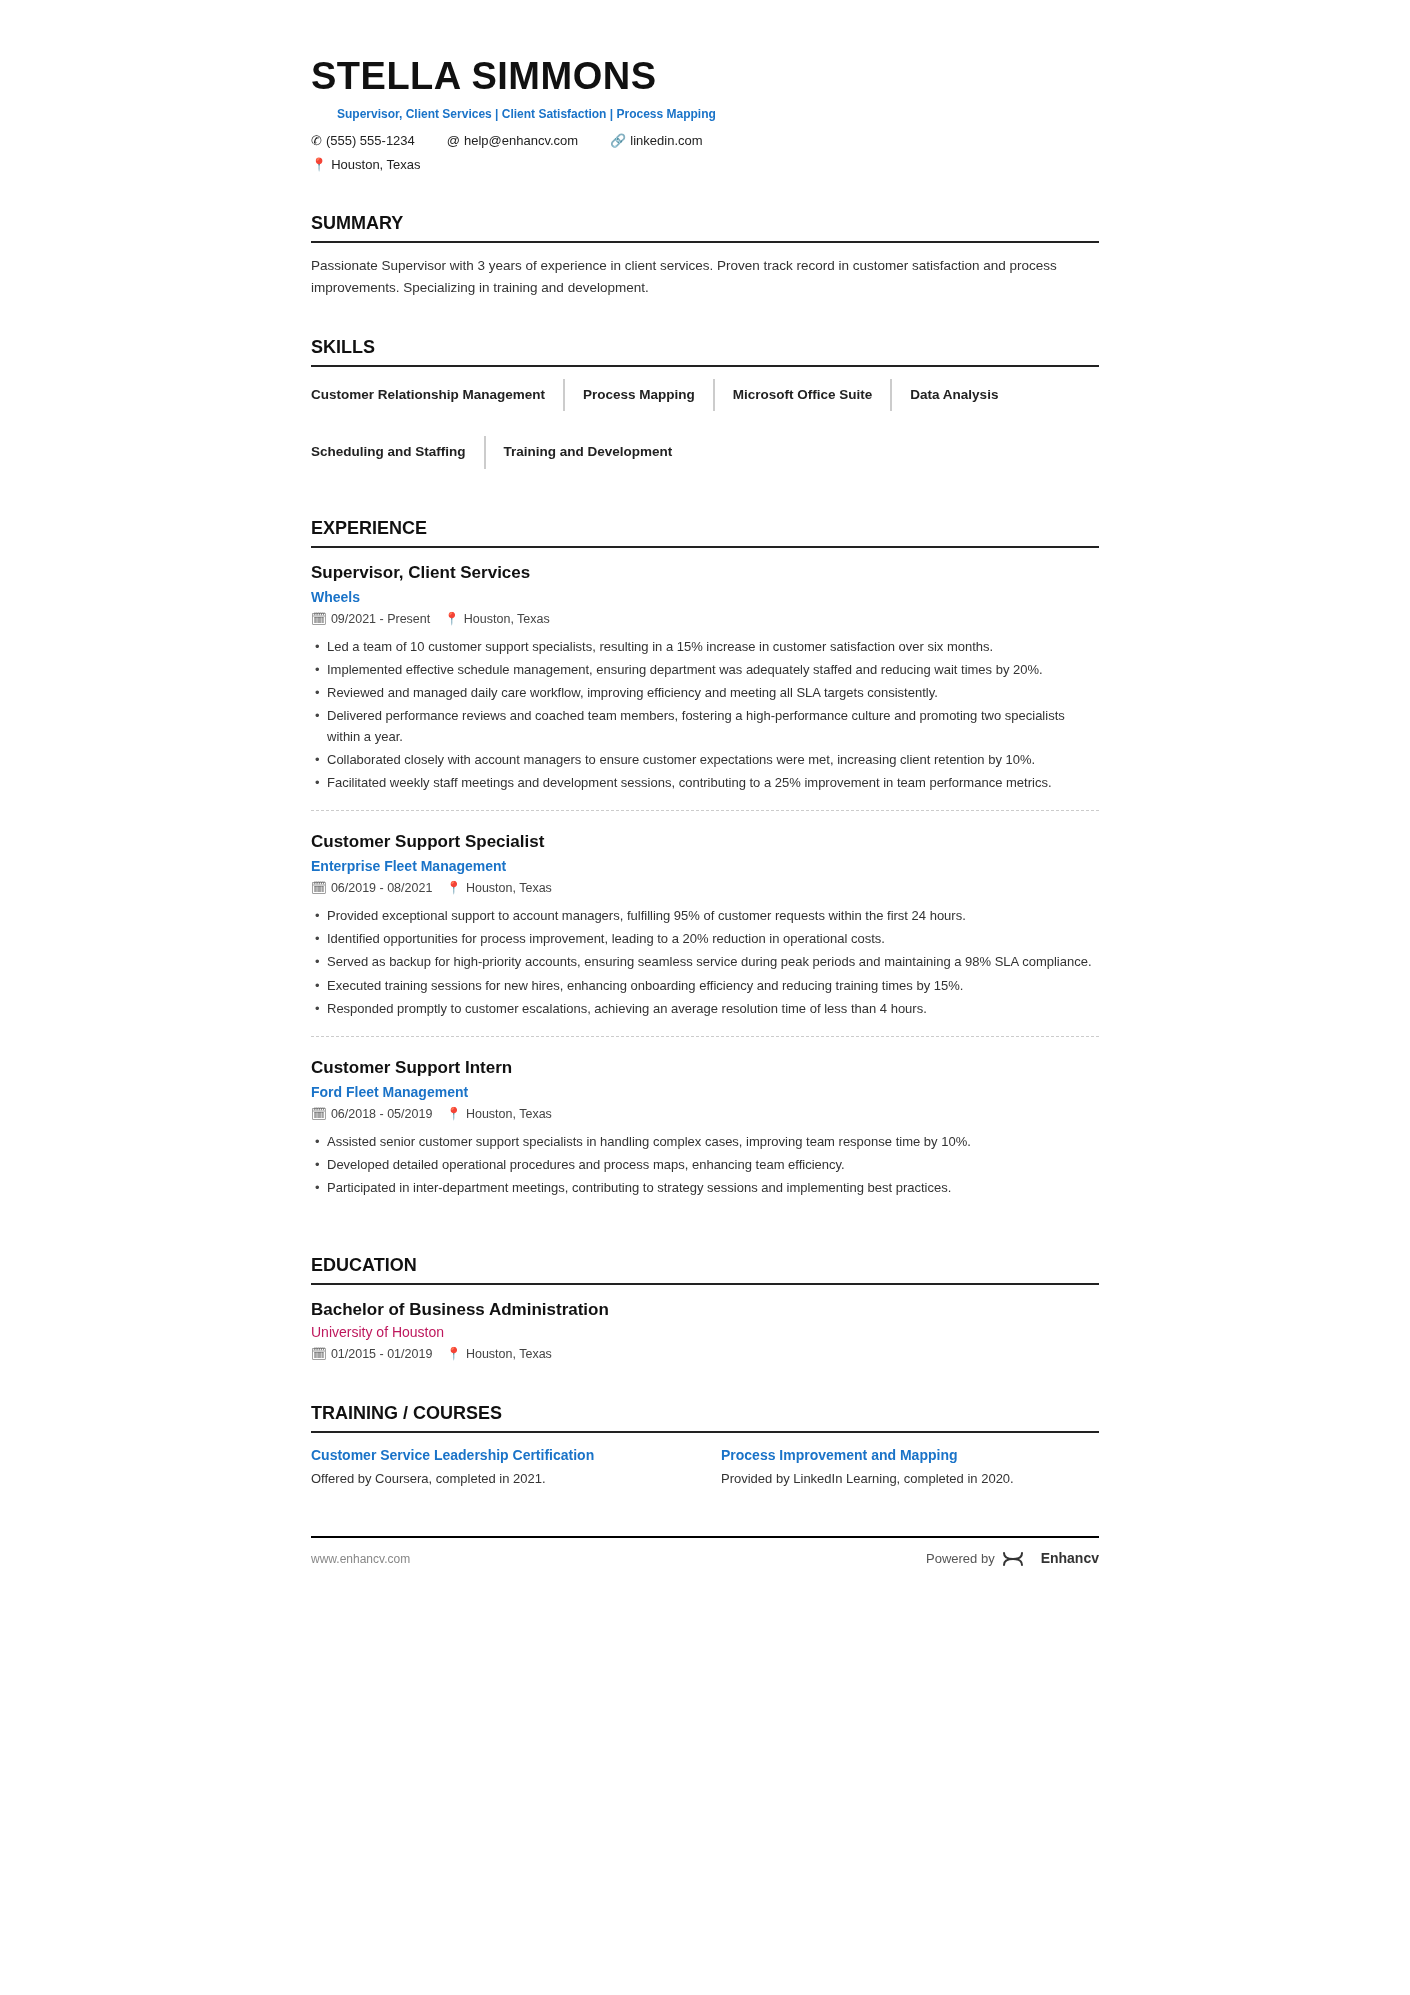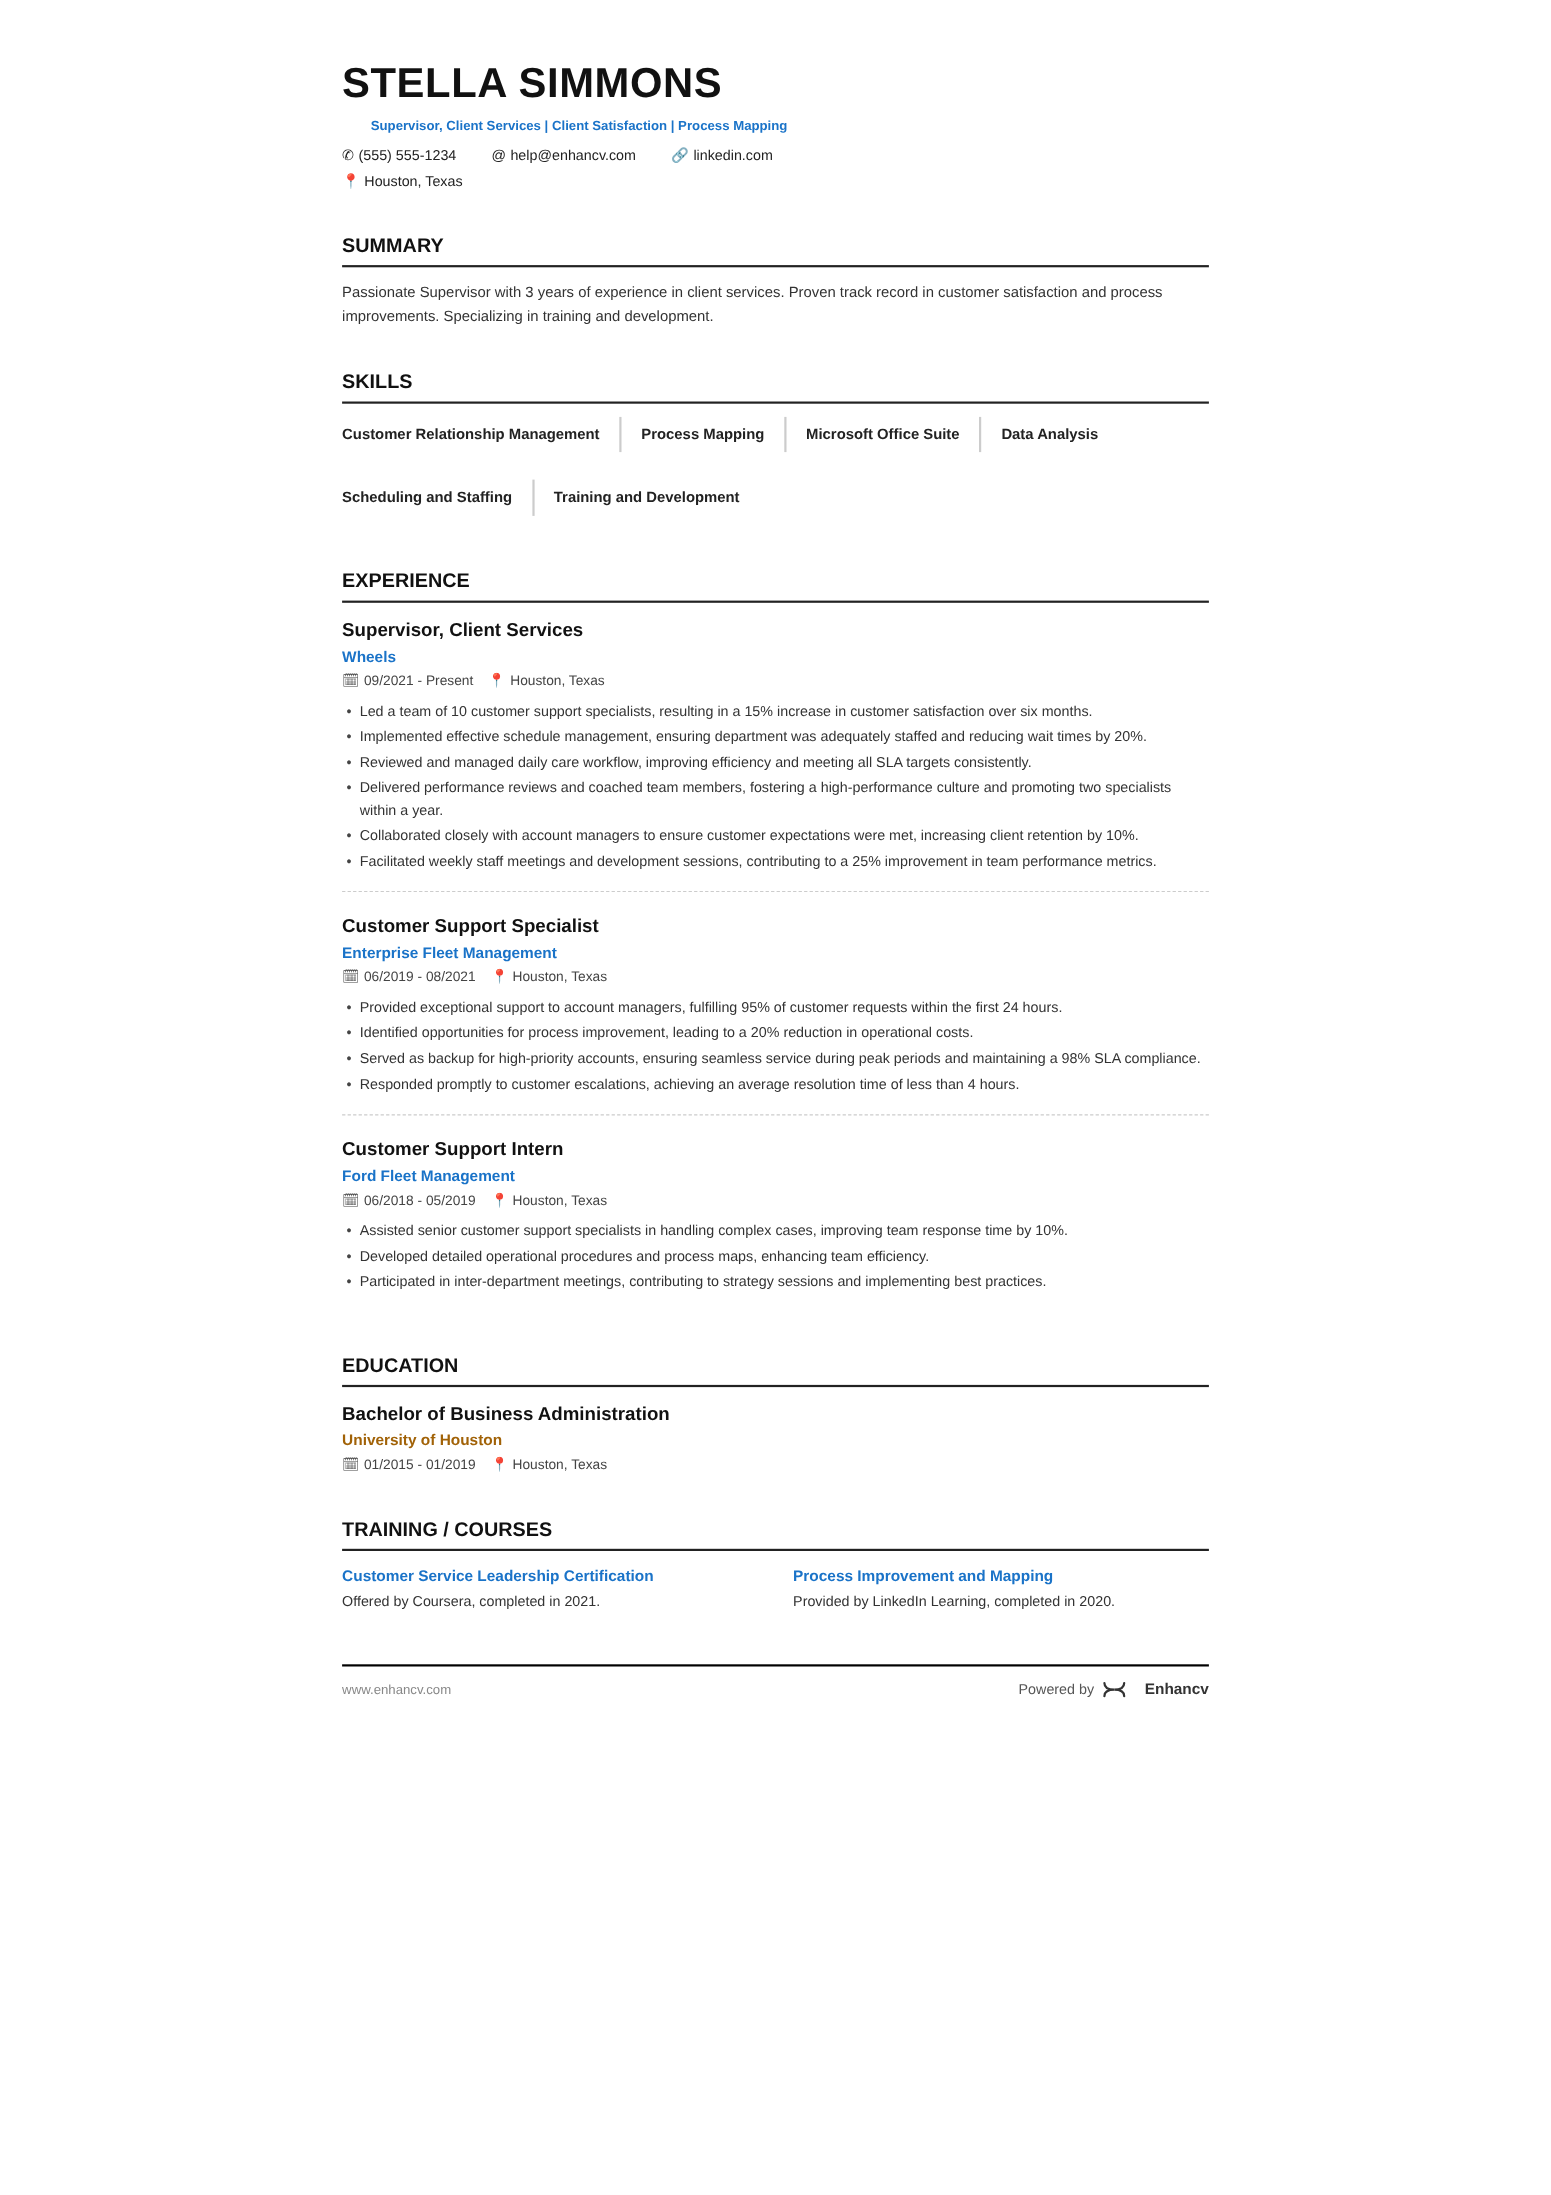--- a/index.html
+++ b/index.html
@@ -290,6 +290,7 @@
         <li>Provided exceptional support to account managers, fulfilling 95% of customer requests within the first 24 hours.</li>
         <li>Identified opportunities for process improvement, leading to a 20% reduction in operational costs.</li>
         <li>Served as backup for high-priority accounts, ensuring seamless service during peak periods and maintaining a 98% SLA compliance.</li>
+        <li>Executed training sessions for new hires, enhancing onboarding efficiency and reducing training times by 15%.</li>
         <li>Responded promptly to customer escalations, achieving an average resolution time of less than 4 hours.</li>
       </ul>
     </div>

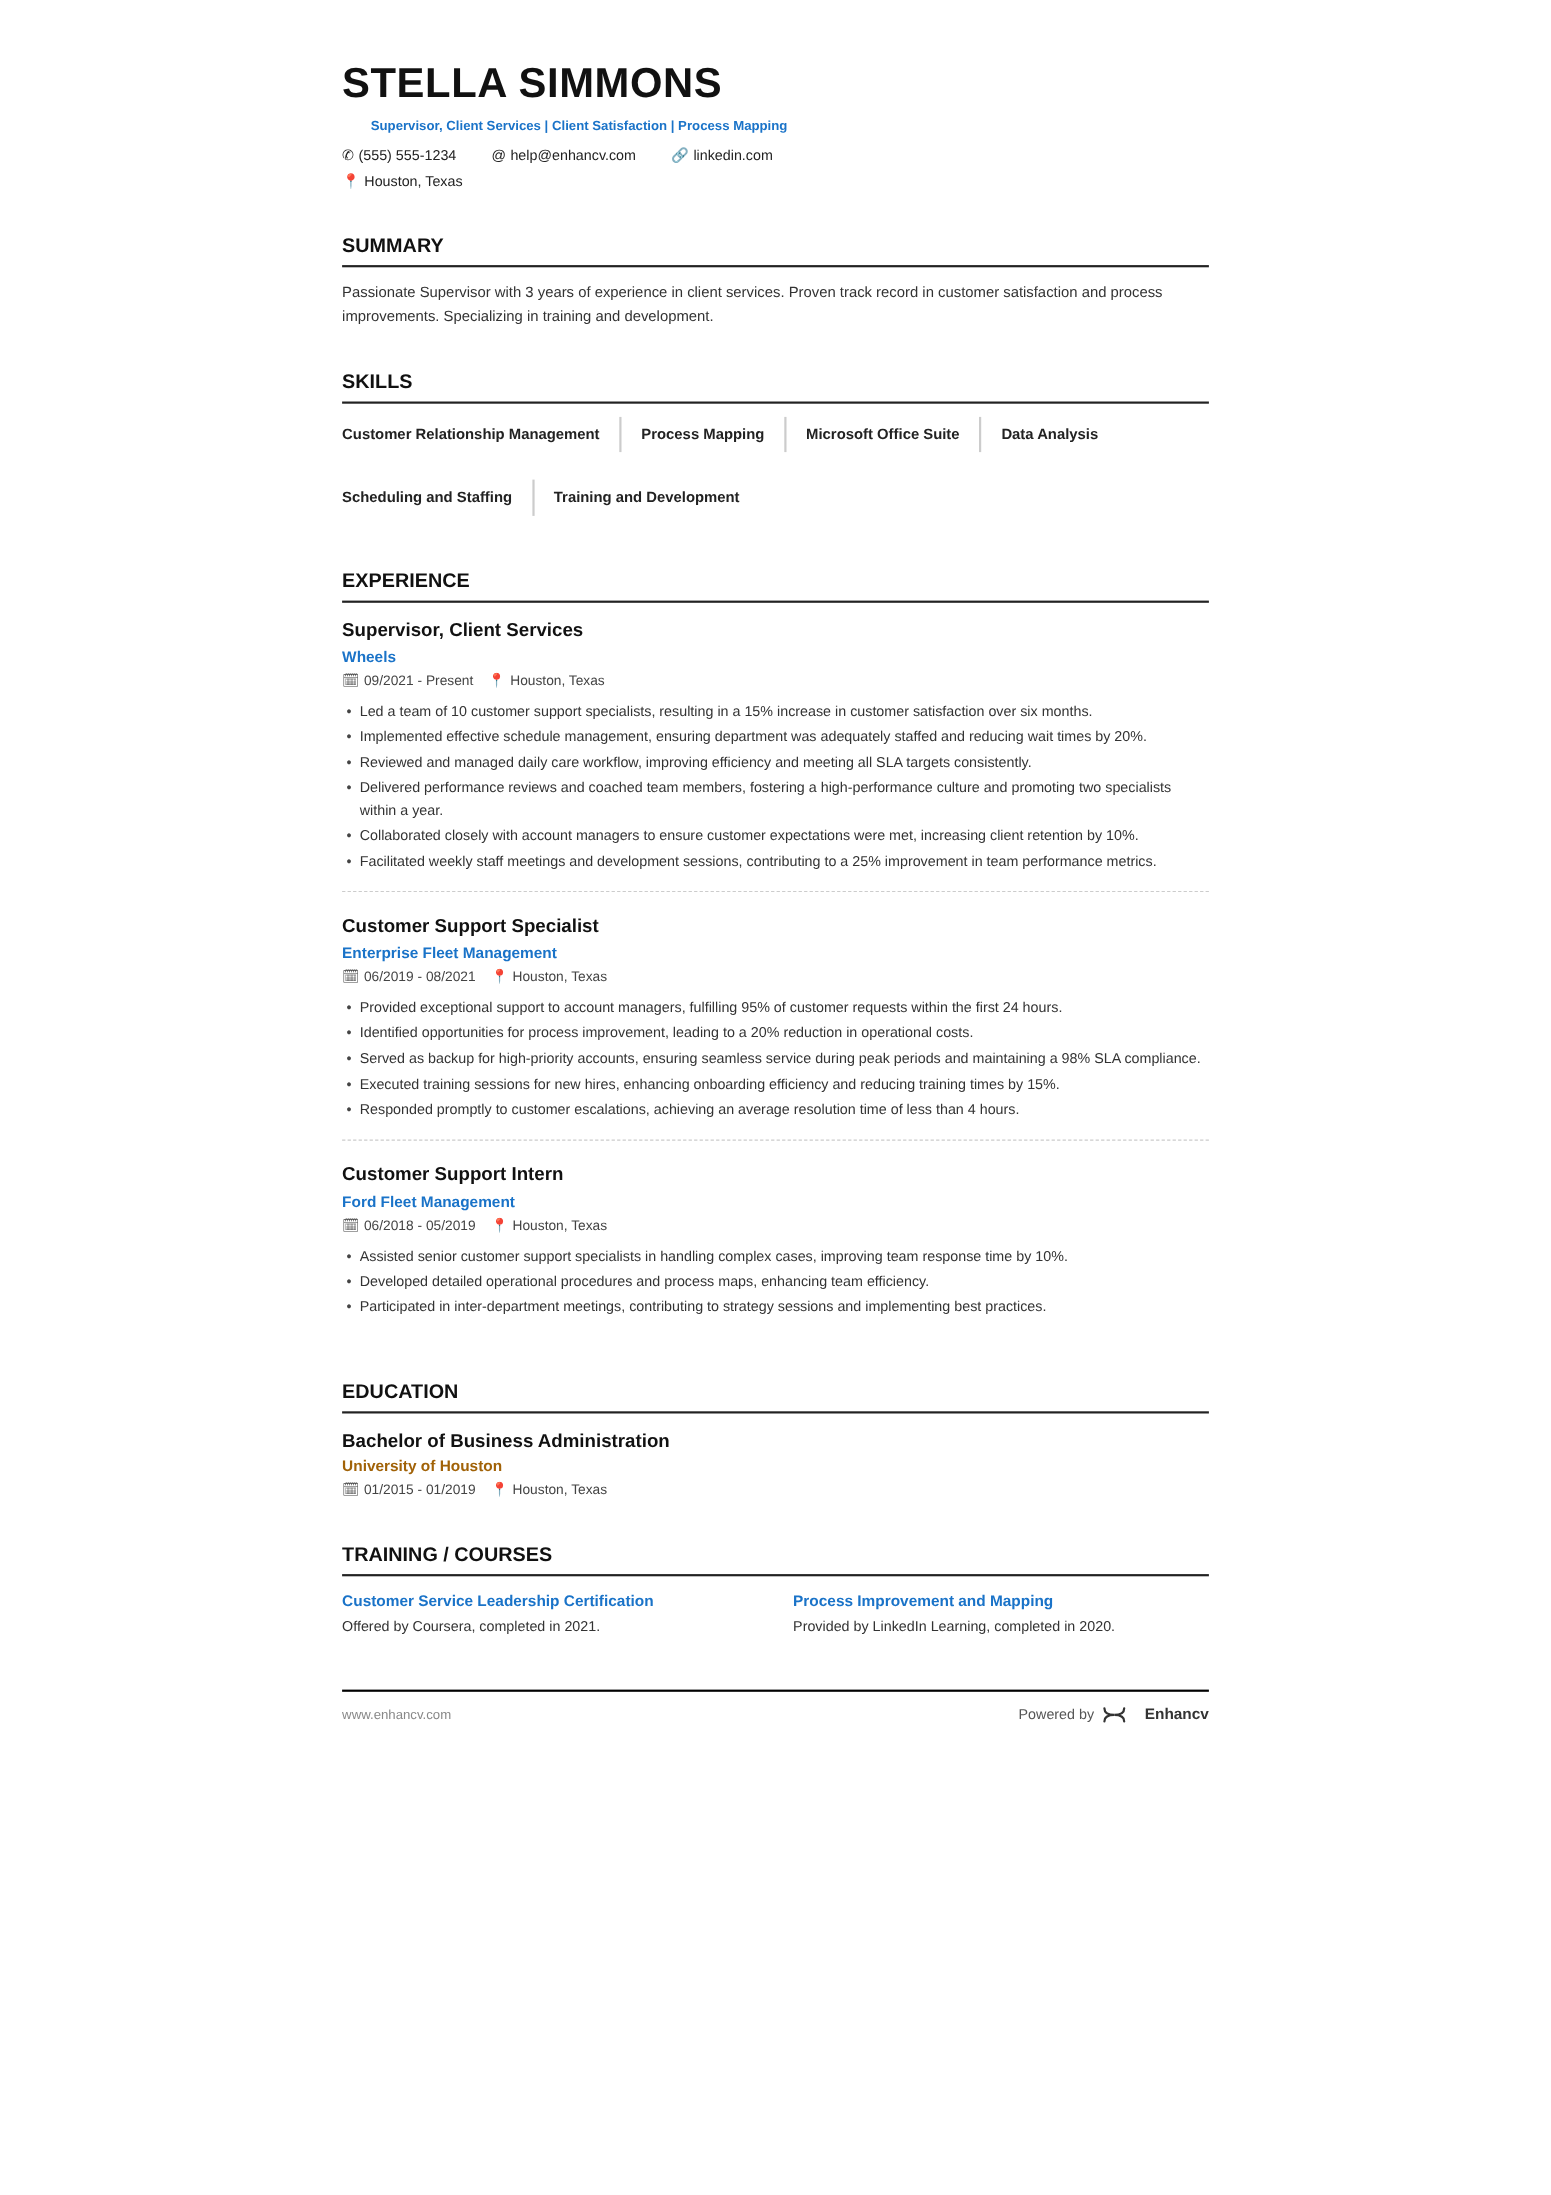--- a/index.html
+++ b/index.html
@@ -146,8 +146,8 @@
       color: #111;
     }
     .edu-school {
-      color: #a16207;
-      font-weight: 700;
+      color: #be185d;
+      font-weight: 400;
       font-size: 14px;
     }
     .edu-meta {

